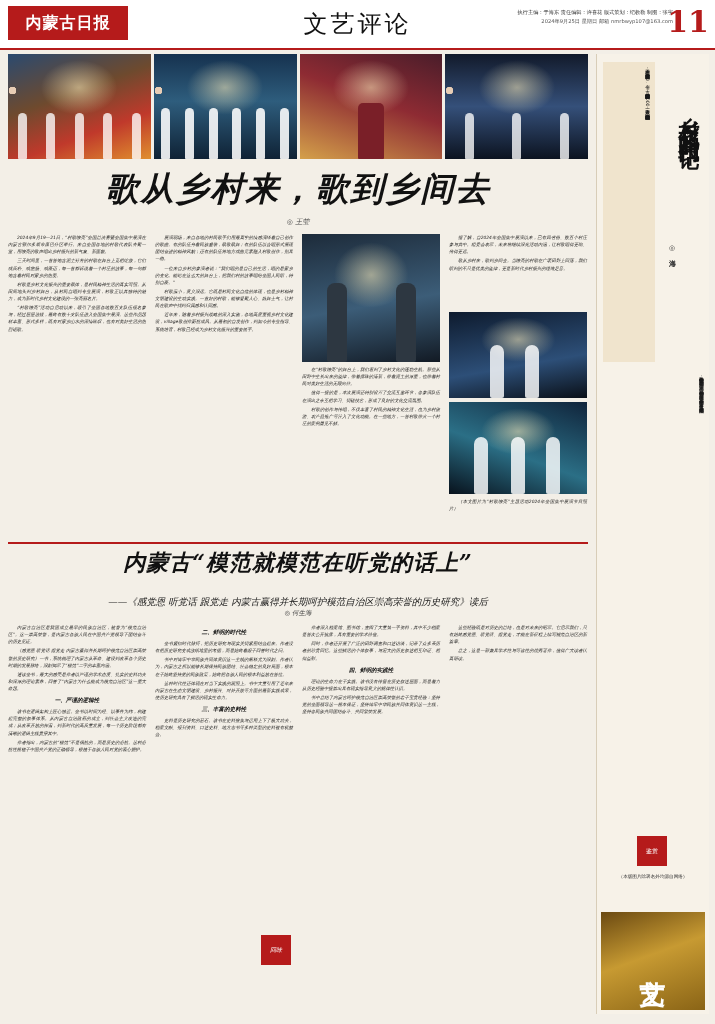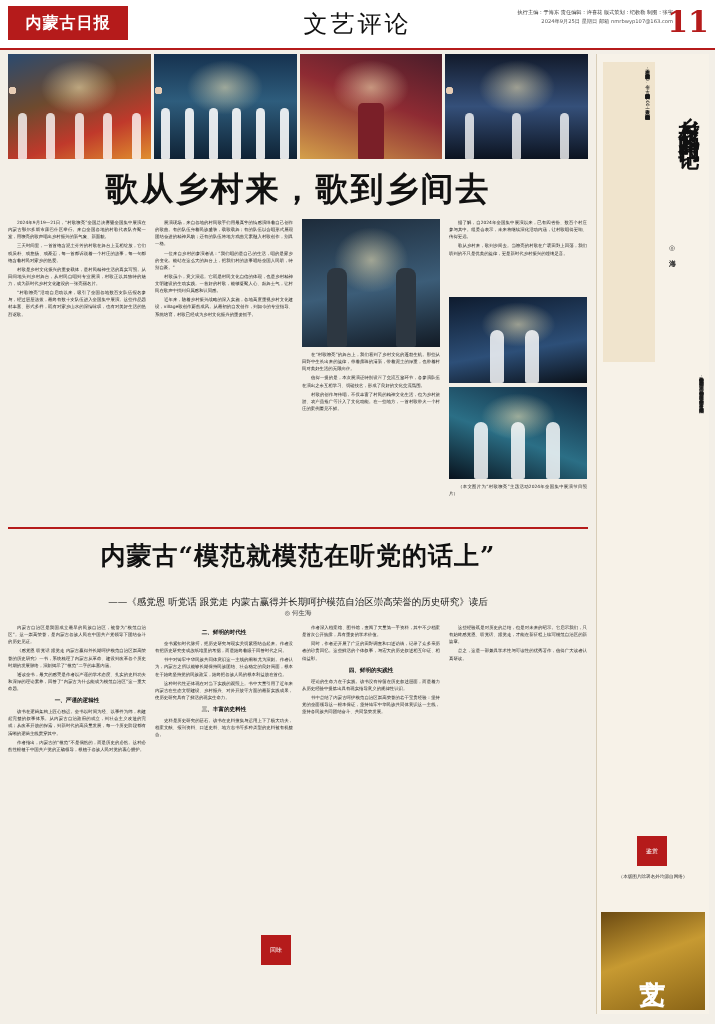--- a/index.html
+++ b/index.html
@@ -28,7 +28,7 @@
   .mast-rule{position:absolute;left:0;top:48px;width:715px;height:2px;background:#b51b1b;}
 
   
-  .left-zone{position:absolute;left:8px;top:54px;width:580px;}
+  .left-zone{position:absolute;left:8px;top:54px;width:580px;font-style:italic;}
   .right-zone{position:absolute;left:596px;top:54px;width:112px;height:960px;
         background:#f7f2e8;border-left:1px solid #d8cdb8;}
 

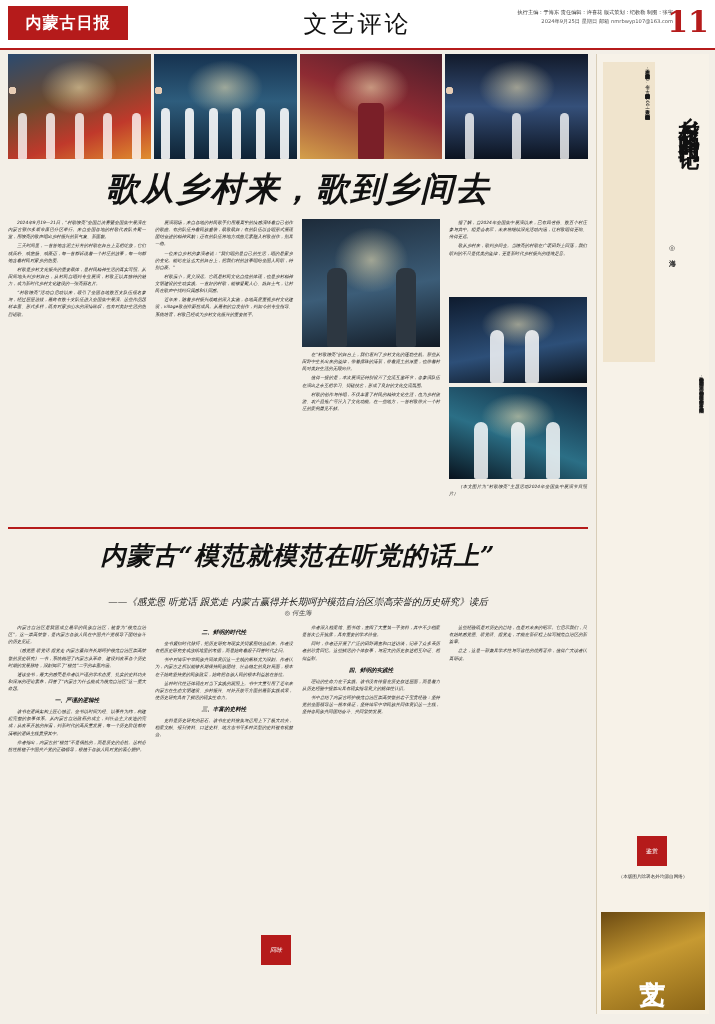--- a/index.html
+++ b/index.html
@@ -201,6 +201,7 @@
 
     <div class="headline-wrap">
       <div class="headline">歌从乡村来，歌到乡间去</div>
+      <div class="byline">◎ 王莹</div>
     </div>
 
     <div class="a1">

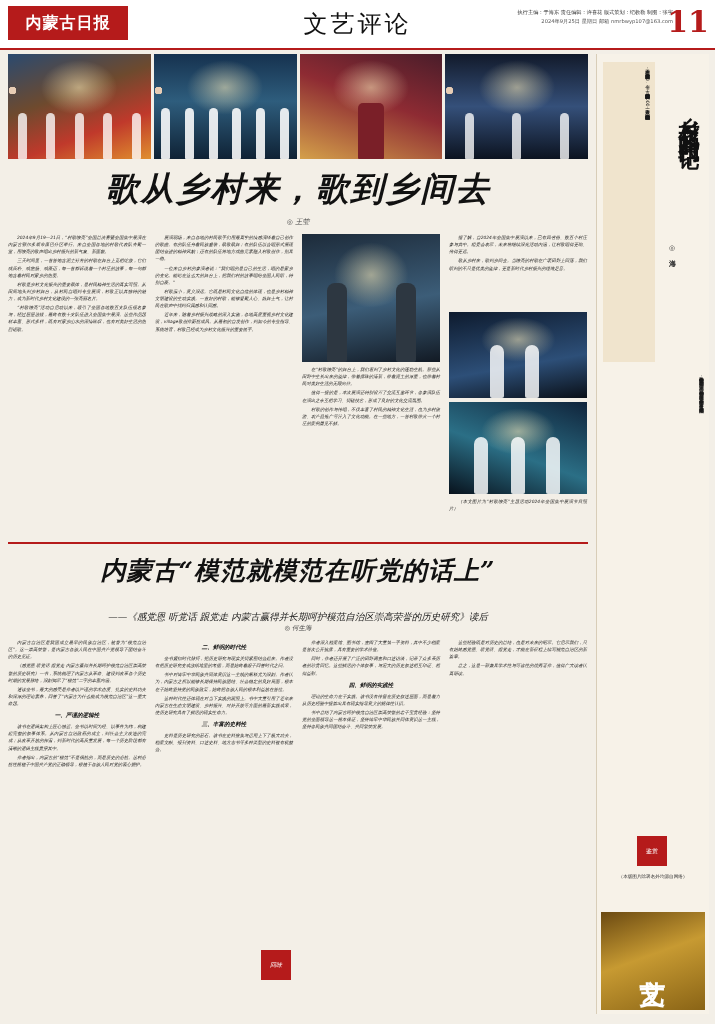--- a/index.html
+++ b/index.html
@@ -80,7 +80,7 @@
 
   
   .a2-sep{position:relative;margin-top:8px;width:580px;height:2px;background:#b51b1b;}
-  .a2-head{margin-top:10px;text-align:center;font-size:25px;font-weight:bold;color:#111;
+  .a2-head{margin-top:4px;text-align:center;font-size:22px;font-weight:bold;color:#111;
         font-family:"DejaVu Serif","Liberation Serif",serif;letter-spacing:1px;}
   .a2-sub{margin-top:24px;text-align:center;font-size:9.5px;color:#1a1a1a;
         font-family:"DejaVu Serif","Liberation Serif",serif;}

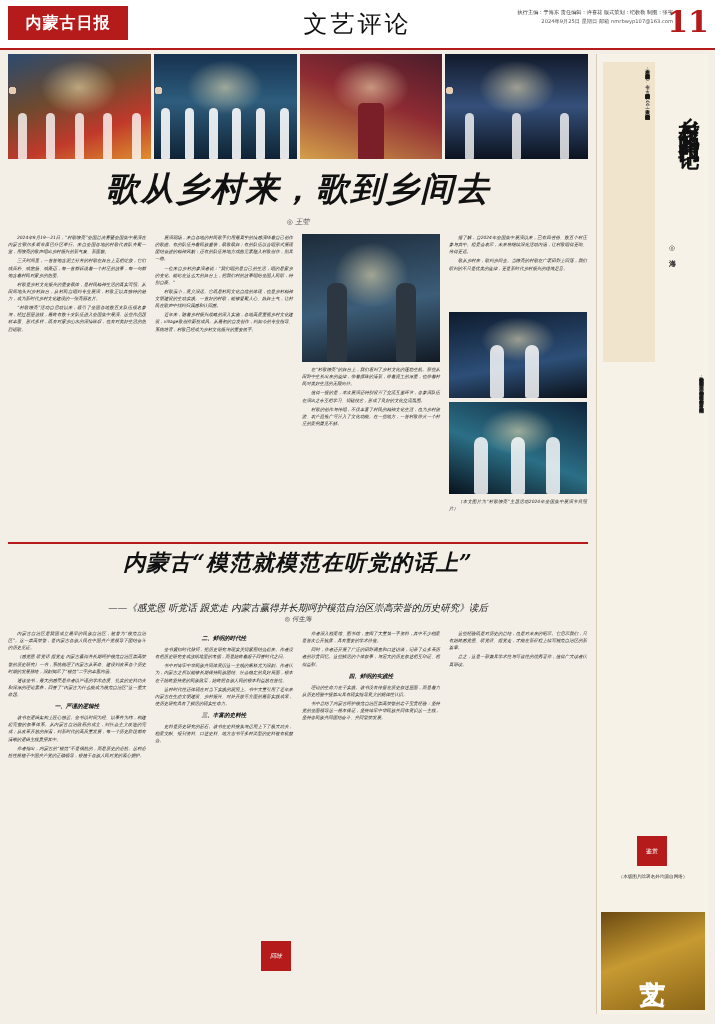--- a/index.html
+++ b/index.html
@@ -82,7 +82,7 @@
   .a2-sep{position:relative;margin-top:8px;width:580px;height:2px;background:#b51b1b;}
   .a2-head{margin-top:4px;text-align:center;font-size:22px;font-weight:bold;color:#111;
         font-family:"DejaVu Serif","Liberation Serif",serif;letter-spacing:1px;}
-  .a2-sub{margin-top:24px;text-align:center;font-size:9.5px;color:#1a1a1a;
+  .a2-sub{margin-top:18px;text-align:center;font-size:9.5px;color:#1a1a1a;
         font-family:"DejaVu Serif","Liberation Serif",serif;}
   .a2-by{text-align:center;font-size:6.5px;color:#444;}
   .a2-body{position:relative;margin-top:6px;width:580px;height:345px;}

